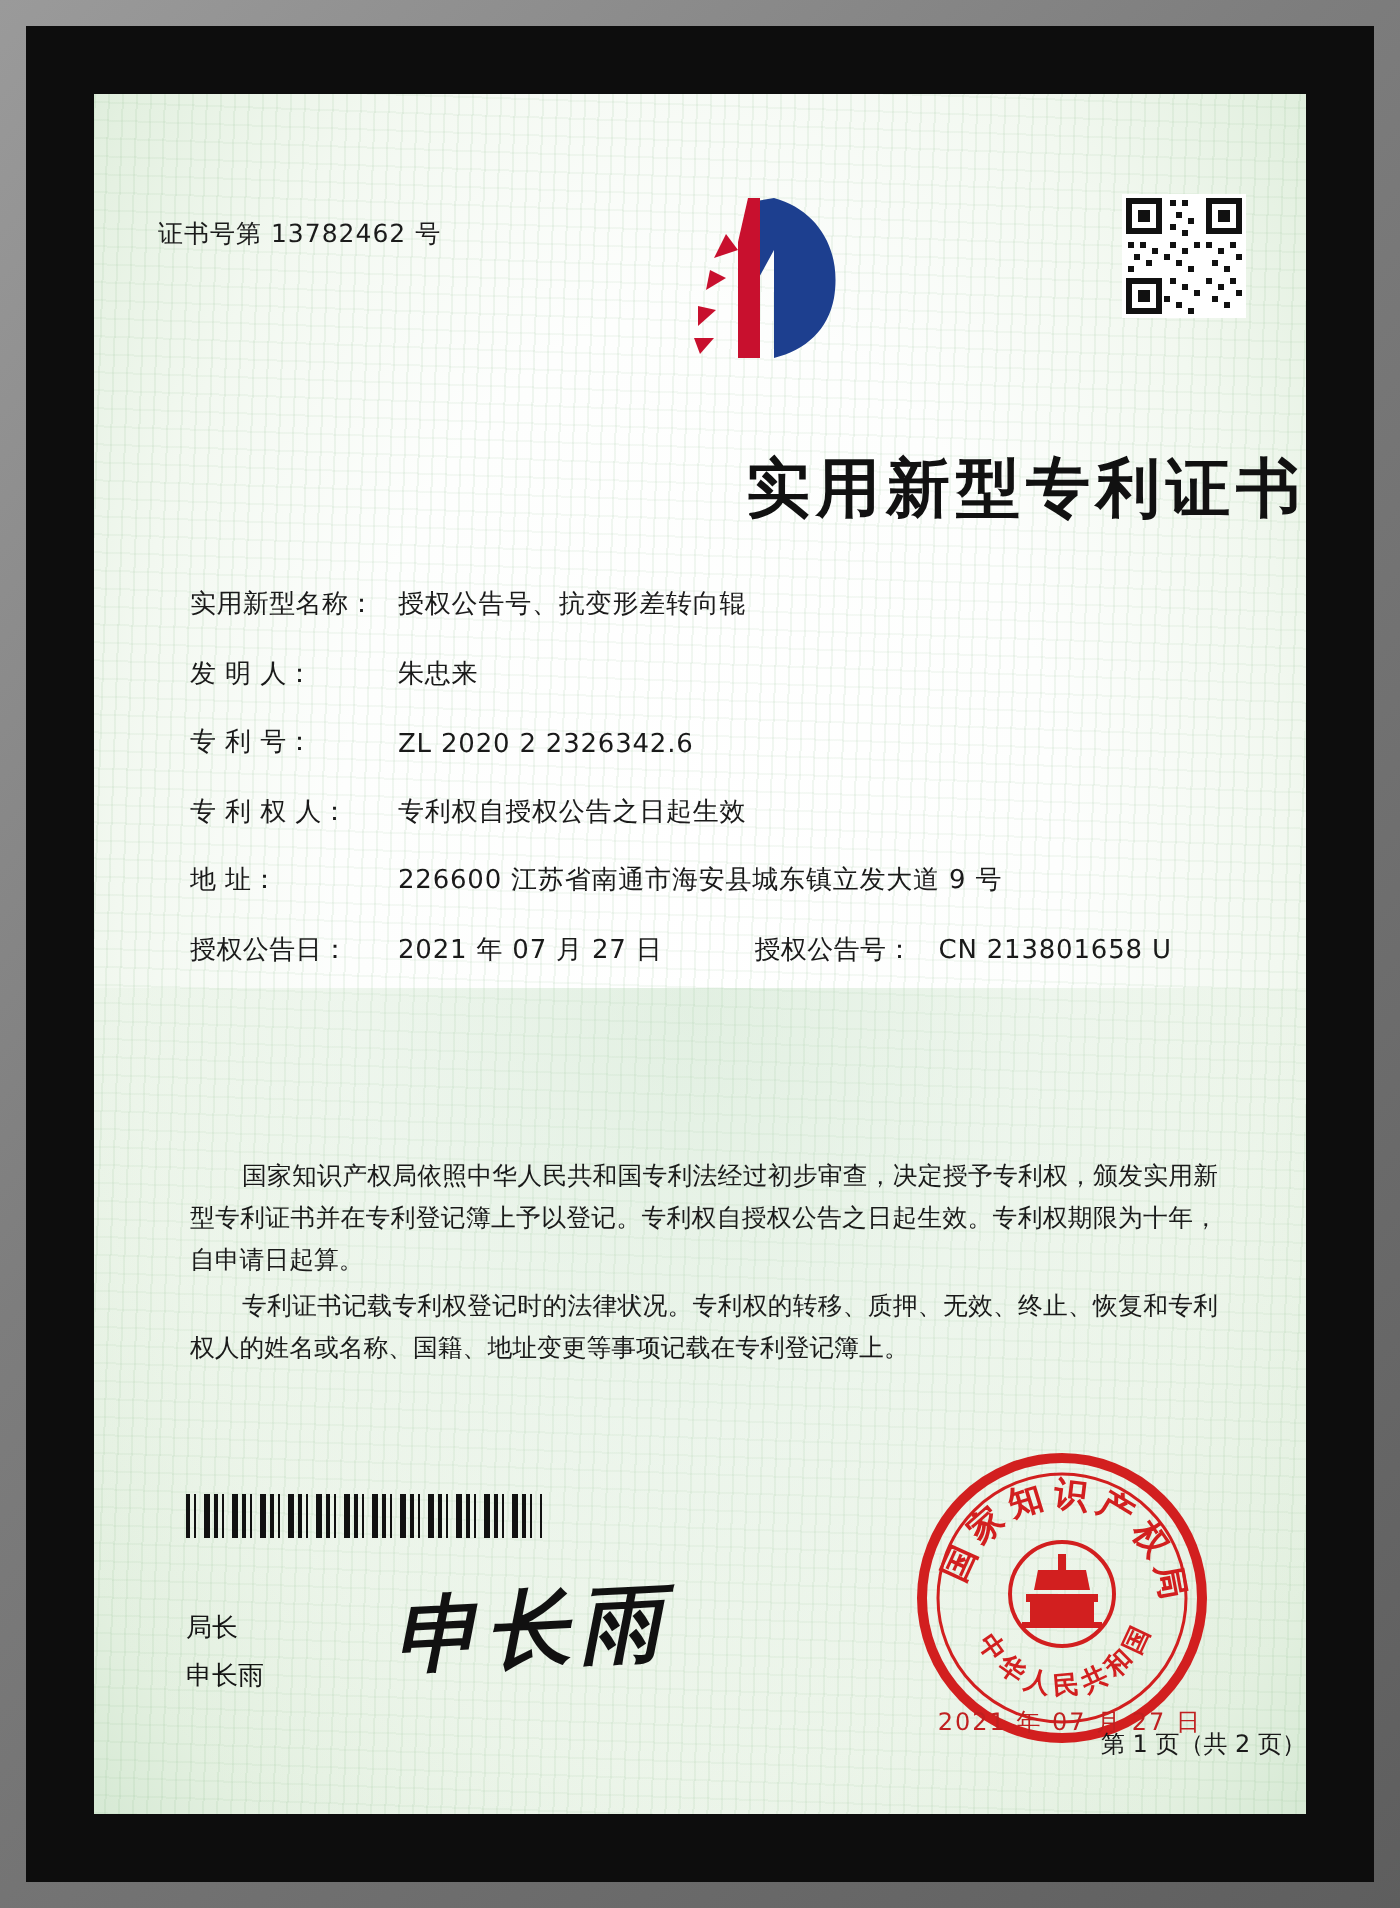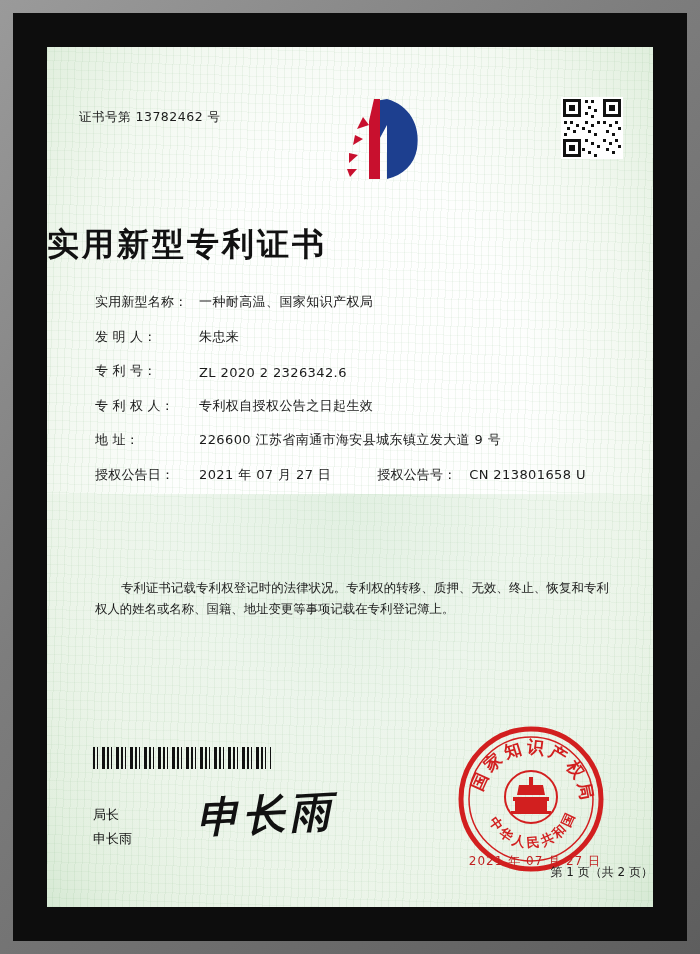--- a/index.html
+++ b/index.html
@@ -89,7 +89,7 @@
     position: absolute;
     left: 0; right: 0;
     top: 176px;
-    text-align: left;
+    text-align: right;
     font-family: "DejaVu Serif", "Liberation Serif", serif;
     font-size: 32px;
     font-weight: bold;

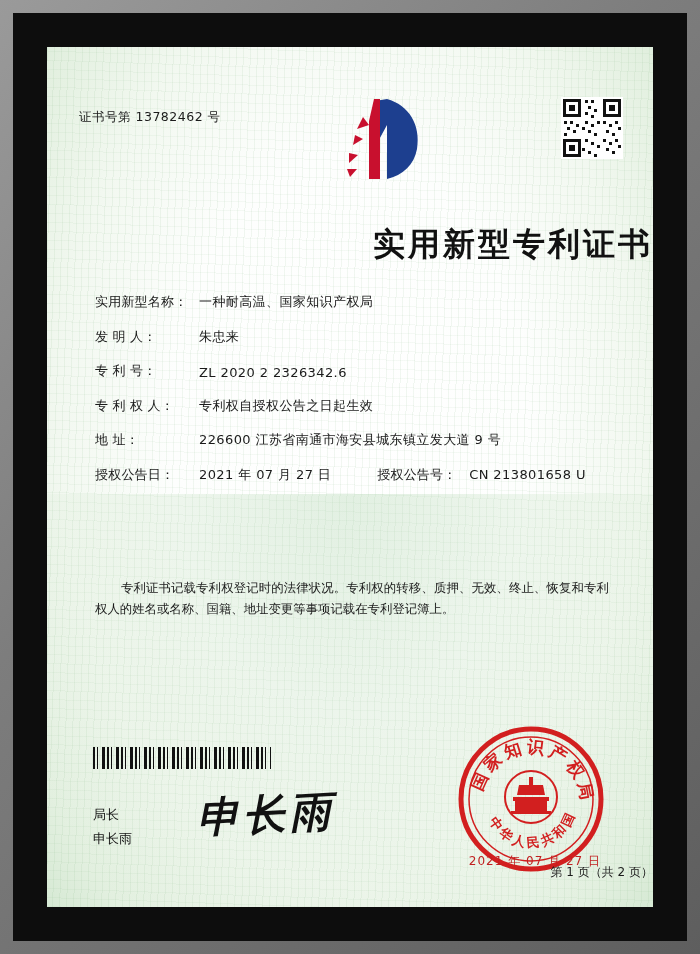--- a/index.html
+++ b/index.html
@@ -296,7 +296,7 @@
 
           <div class="field-row">
             <div class="field-label">实用新型名称：</div>
-            <div class="field-value">一种耐高温、国家知识产权局</div>
+            <div class="field-value">授权公告号、抗变形差转向辊</div>
           </div>
 
           <div class="field-row">

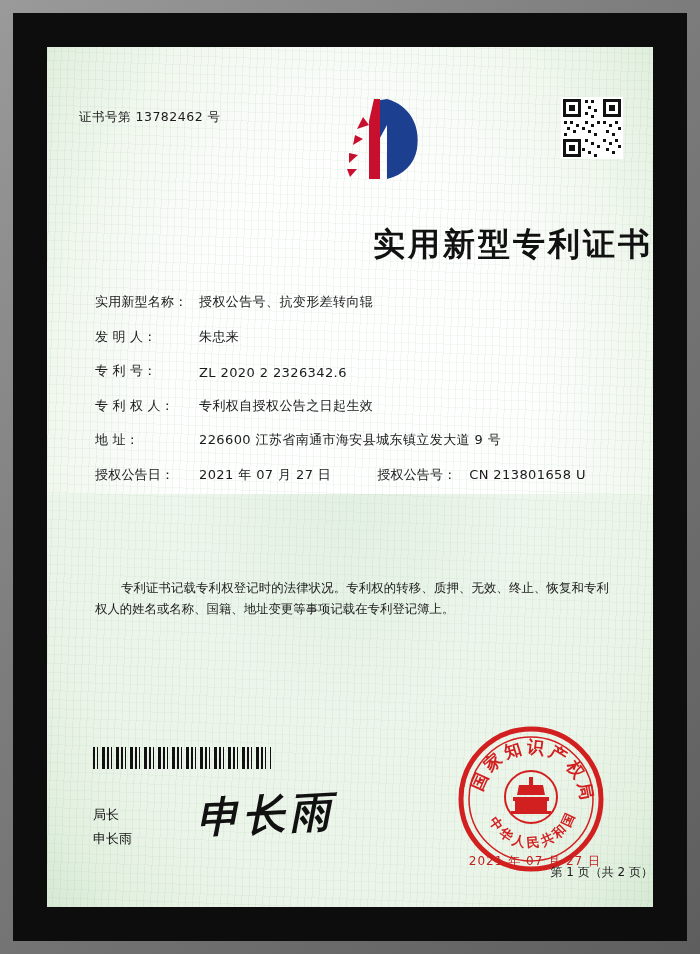--- a/index.html
+++ b/index.html
@@ -334,6 +334,7 @@
         </div>
 
         <div class="paragraphs">
+          <p>国家知识产权局依照中华人民共和国专利法经过初步审查，决定授予专利权，颁发实用新型专利证书并在专利登记簿上予以登记。专利权自授权公告之日起生效。专利权期限为十年，自申请日起算。</p>
           <p>专利证书记载专利权登记时的法律状况。专利权的转移、质押、无效、终止、恢复和专利权人的姓名或名称、国籍、地址变更等事项记载在专利登记簿上。</p>
         </div>
 

